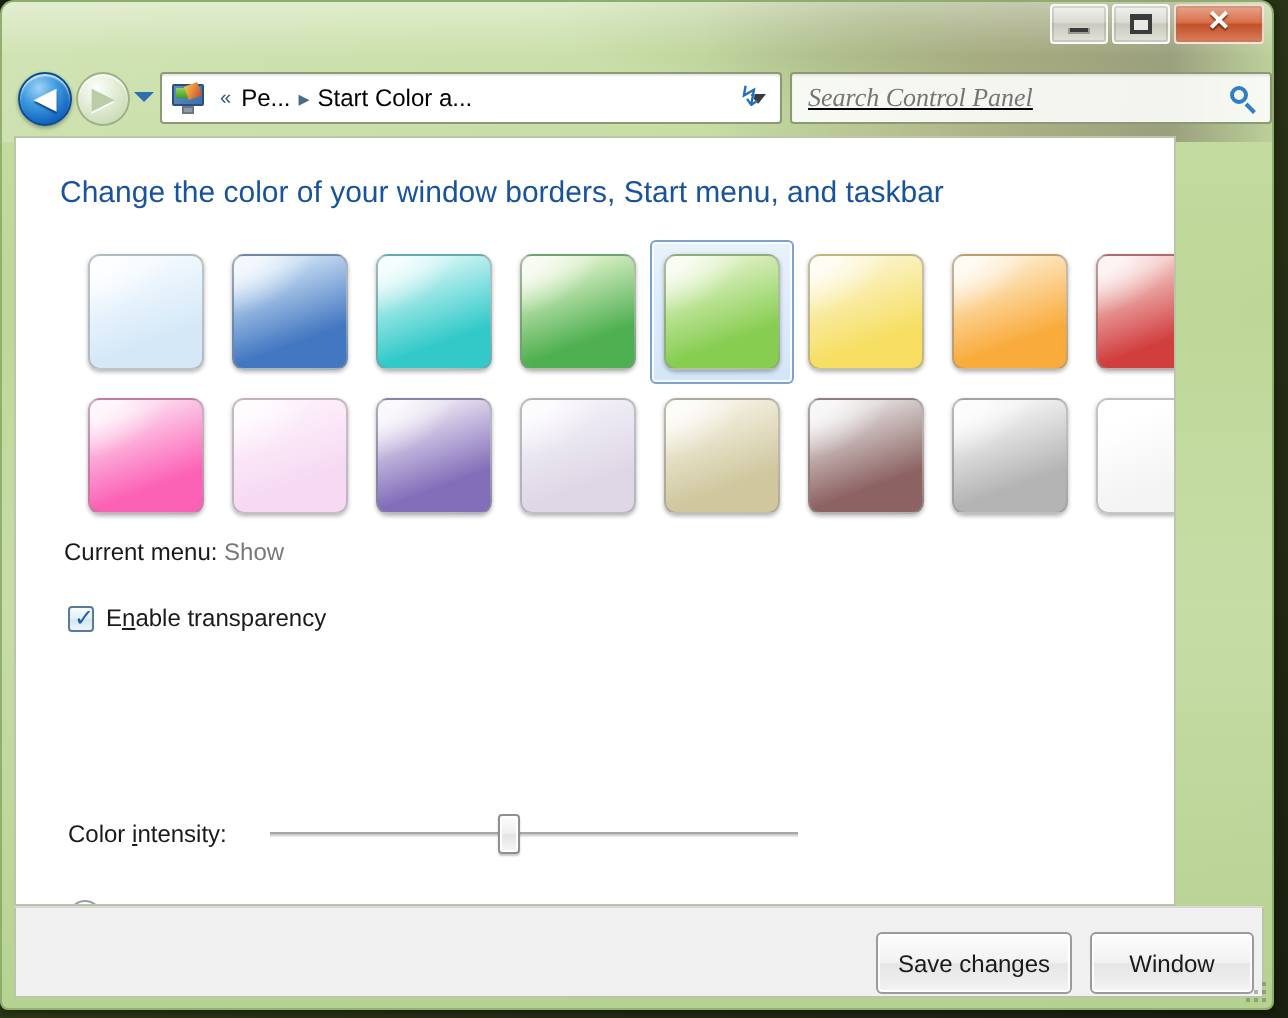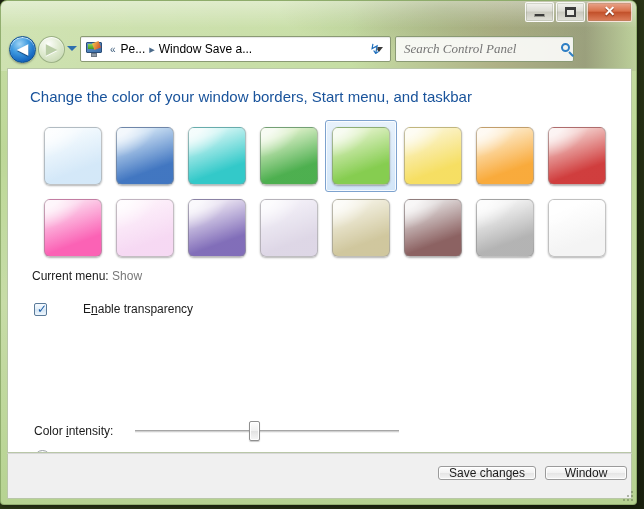--- a/index.html
+++ b/index.html
@@ -398,7 +398,7 @@
       <span class="crumb-chev">«</span>
       <span class="crumb-text">Pe...</span>
       <span class="crumb-sep">▸</span>
-      <span class="crumb-text">Window Save a...</span>
+      <span class="crumb-text">Start Color a...</span>
       <div id="addr-dropdown"></div>
     </div>
 

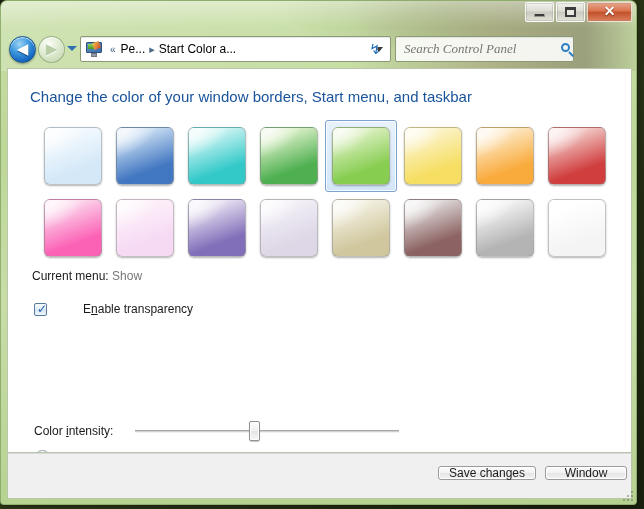--- a/index.html
+++ b/index.html
@@ -181,12 +181,13 @@
   
   #searchbox {
     position: absolute; left: 394px; top: 5px;
-    width: 179px; height: 26px;
+    width: 241px; height: 26px;
     background: rgba(255,255,255,0.88);
     border: 1px solid #8a9a74;
     border-radius: 2px;
     display: flex; align-items: center;
     box-shadow: inset 0 1px 1px rgba(0,0,0,0.08);
+    text-decoration: underline;
   }
   #search-input {
     border: 0; outline: 0; background: transparent;

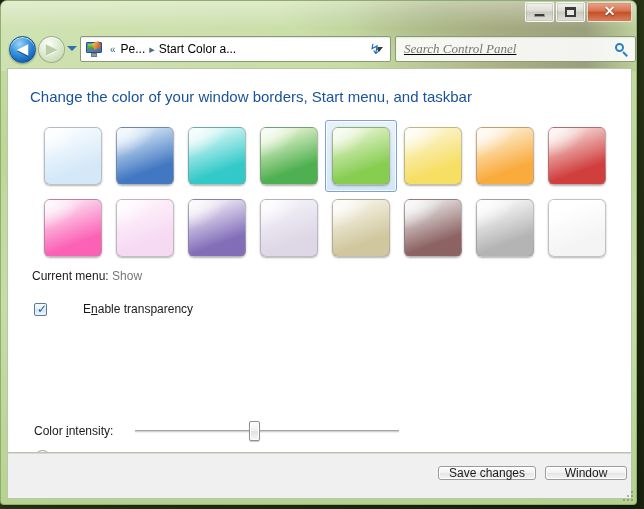--- a/index.html
+++ b/index.html
@@ -212,7 +212,7 @@
   
   #client {
     position: absolute; left: 6px; top: 67px;
-    width: 625px; height: 385px;
+    width: 581px; height: 385px;
     background: #ffffff;
     border: 1px solid #b9c7a8;
     overflow: hidden;

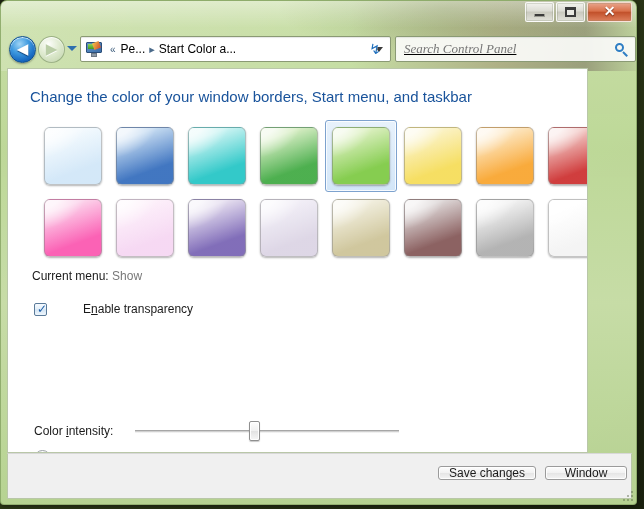--- a/index.html
+++ b/index.html
@@ -291,7 +291,7 @@
     color: #1c5ea8; font-size: 12px; line-height: 13px;
     font-family: "DejaVu Sans", sans-serif;
   }
-  .lbl { font-size: 12px; color: #1a1a1a; white-space: nowrap; margin-left: 30px; }
+  .lbl { font-size: 12px; color: #1a1a1a; white-space: nowrap; }
   .acc { text-decoration: underline; }
 
   

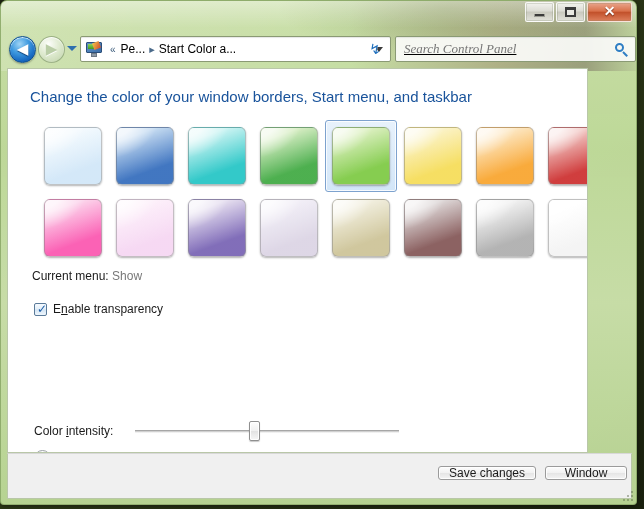--- a/index.html
+++ b/index.html
@@ -296,7 +296,7 @@
 
   
   #intensity-row {
-    position: absolute; left: 26px; top: 352px;
+    position: absolute; left: 26px; top: 338px;
     display: flex; align-items: center;
   }
   #intensity-label { font-size: 12px; color: #1a1a1a; }

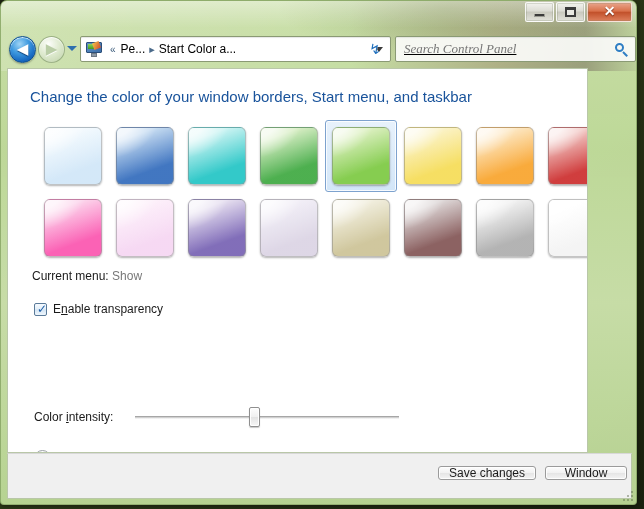--- a/index.html
+++ b/index.html
@@ -337,7 +337,7 @@
   
   .btn {
     position: absolute; top: 12px;
-    height: 14px;
+    height: 31px;
     background: linear-gradient(180deg,#fdfdfd 0%, #f2f2f2 48%, #e5e5e5 52%, #f4f4f4 100%);
     border: 1px solid #9b9b9b;
     border-radius: 3px;

